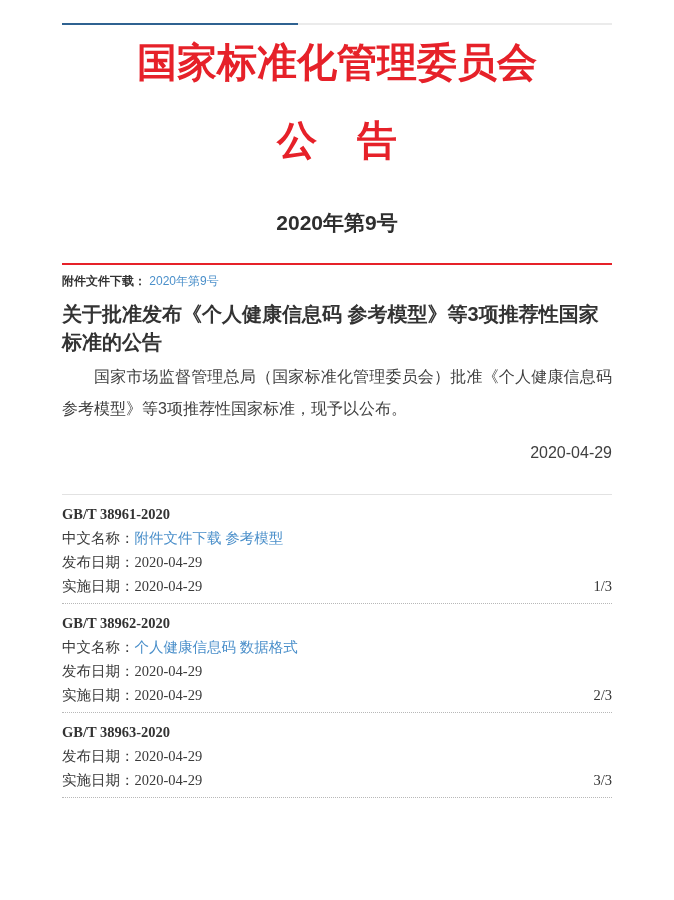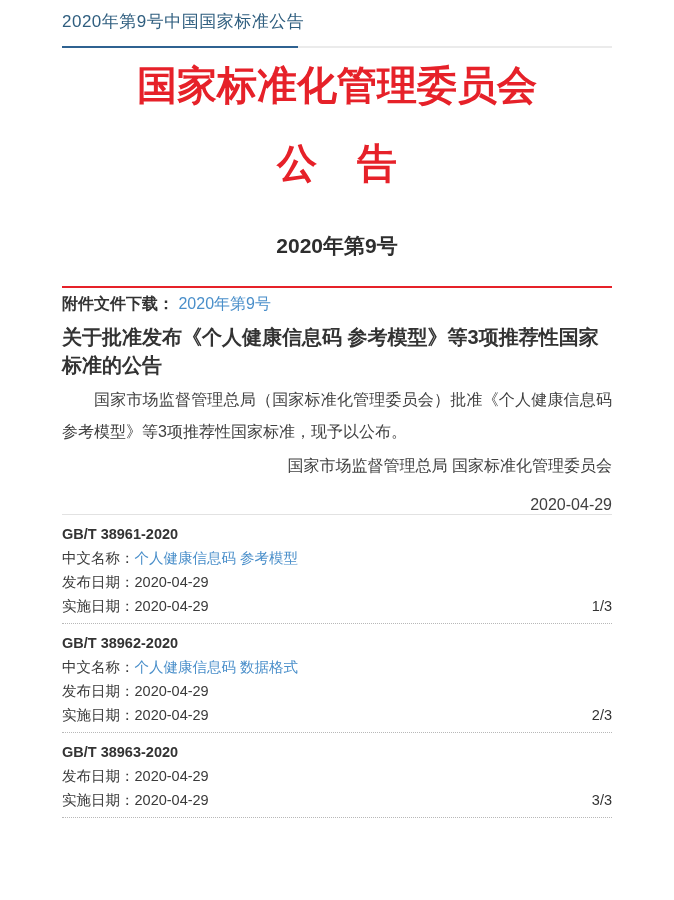--- a/index.html
+++ b/index.html
@@ -62,7 +62,6 @@
 <div class="page">
 
   <div class="site-header">
-    <span class="site-header-title">2020年第9号中国国家标准公告</span>
     <span class="tab-underline"></span>
   </div>
 

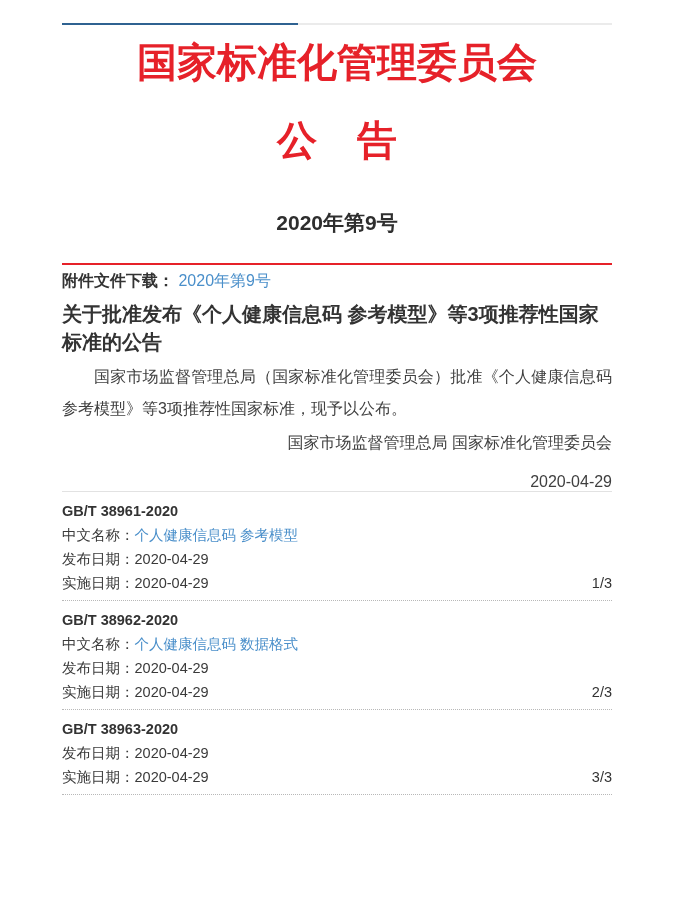--- a/index.html
+++ b/index.html
@@ -30,7 +30,7 @@
   .red-rule{margin:26px 0 0 0;border:none;border-top:2px solid #e62129;height:0;}
 
   
-  .attachment-row{margin-top:7px;font-size:16px;line-height:18px;}
+  .attachment-row{margin-top:7px;font-size:12px;line-height:18px;}
   .attachment-label{font-weight:bold;color:#333;}
   .attachment-link{color:#4a8fca;text-decoration:none;cursor:pointer;}
 

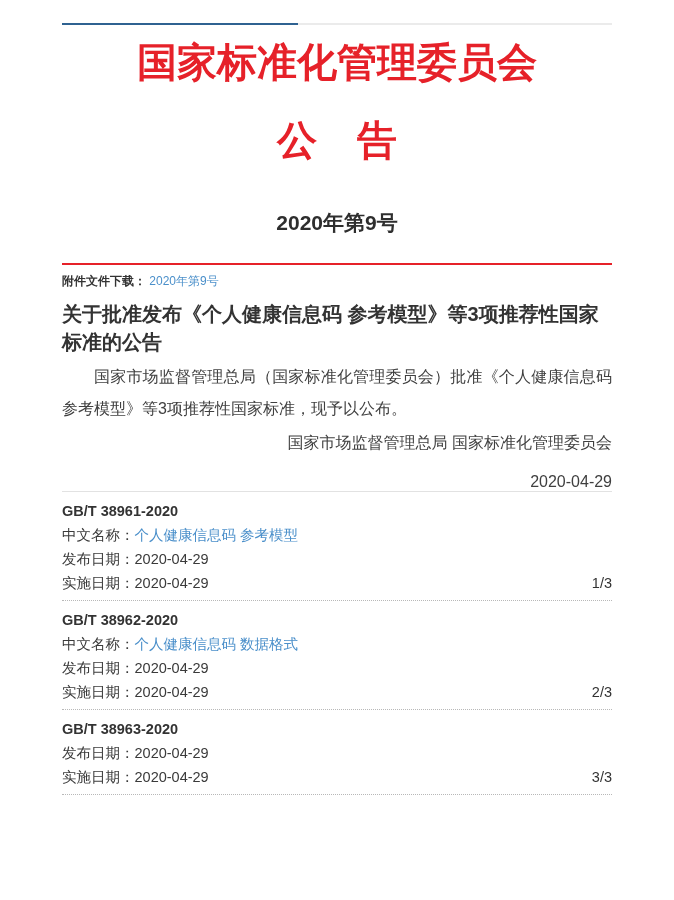--- a/index.html
+++ b/index.html
@@ -82,7 +82,6 @@
 
   <p class="notice-body">国家市场监督管理总局（国家标准化管理委员会）批准《个人健康信息码 参考模型》等3项推荐性国家标准，现予以公布。</p>
 
-  <div class="signature">国家市场监督管理总局 国家标准化管理委员会</div>
 
   <div class="sign-date">2020-04-29</div>
 

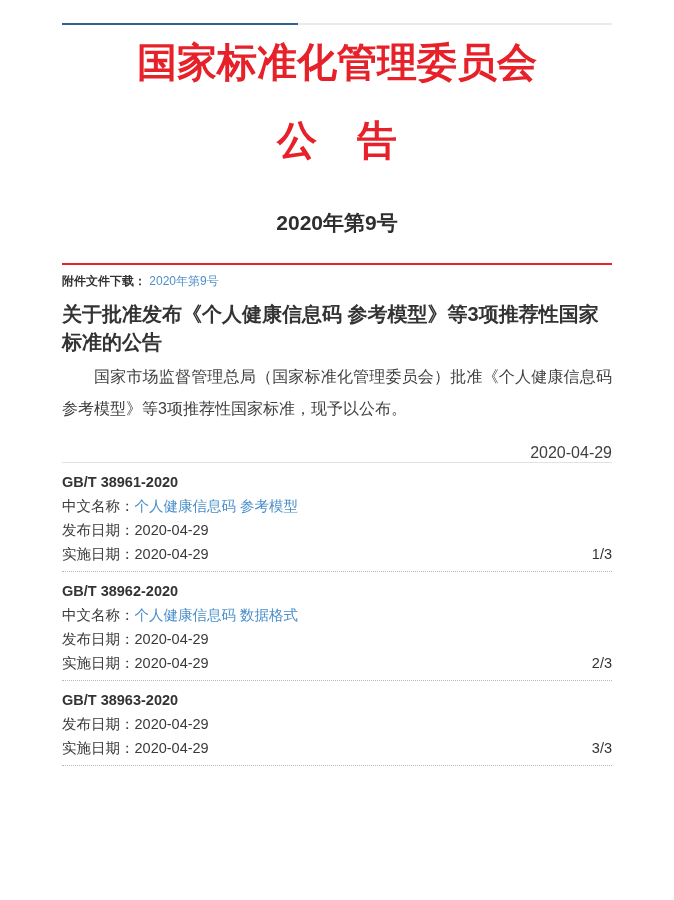--- a/index.html
+++ b/index.html
@@ -47,7 +47,7 @@
   .sign-date{margin-top:19px;font-size:16px;color:#3f3f3f;text-align:right;}
 
   
-  .standards-list{border-top:1px solid #e2e2e2;}
+  .standards-list{margin-top:32px;border-top:1px solid #e2e2e2;font-family:Liberation Serif, serif;}
   .std-entry{padding:11px 0 9px 0;border-bottom:1px dotted #b8b8b8;}
   .std-code{font-size:14.5px;line-height:16px;font-weight:bold;color:#333;}
   .std-row{margin-top:8px;font-size:14.5px;line-height:16px;color:#3a3a3a;

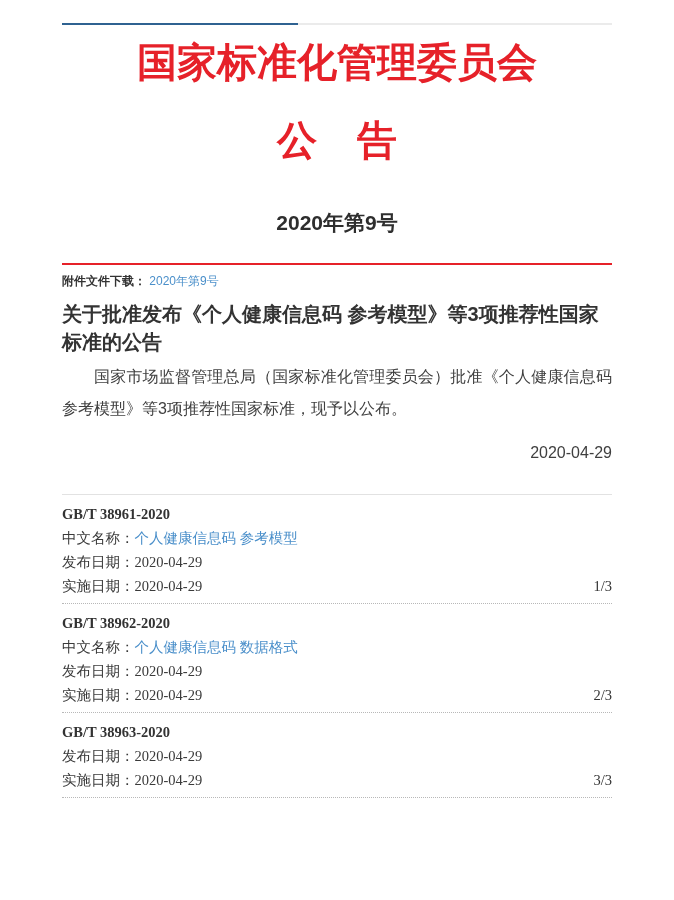--- a/index.html
+++ b/index.html
@@ -90,7 +90,7 @@
     <div class="std-entry">
       <div class="std-code">GB/T 38961-2020</div>
       <div class="std-row">
-        <span><span class="std-label">中文名称：</span><a class="std-link">个人健康信息码 参考模型</a></span>
+        <span><span class="std-label">中文名称：</span><a class="std-link">附件文件下载 参考模型</a></span>
       </div>
       <div class="std-row">
         <span><span class="std-label">发布日期：</span><span>2020-04-29</span></span>

